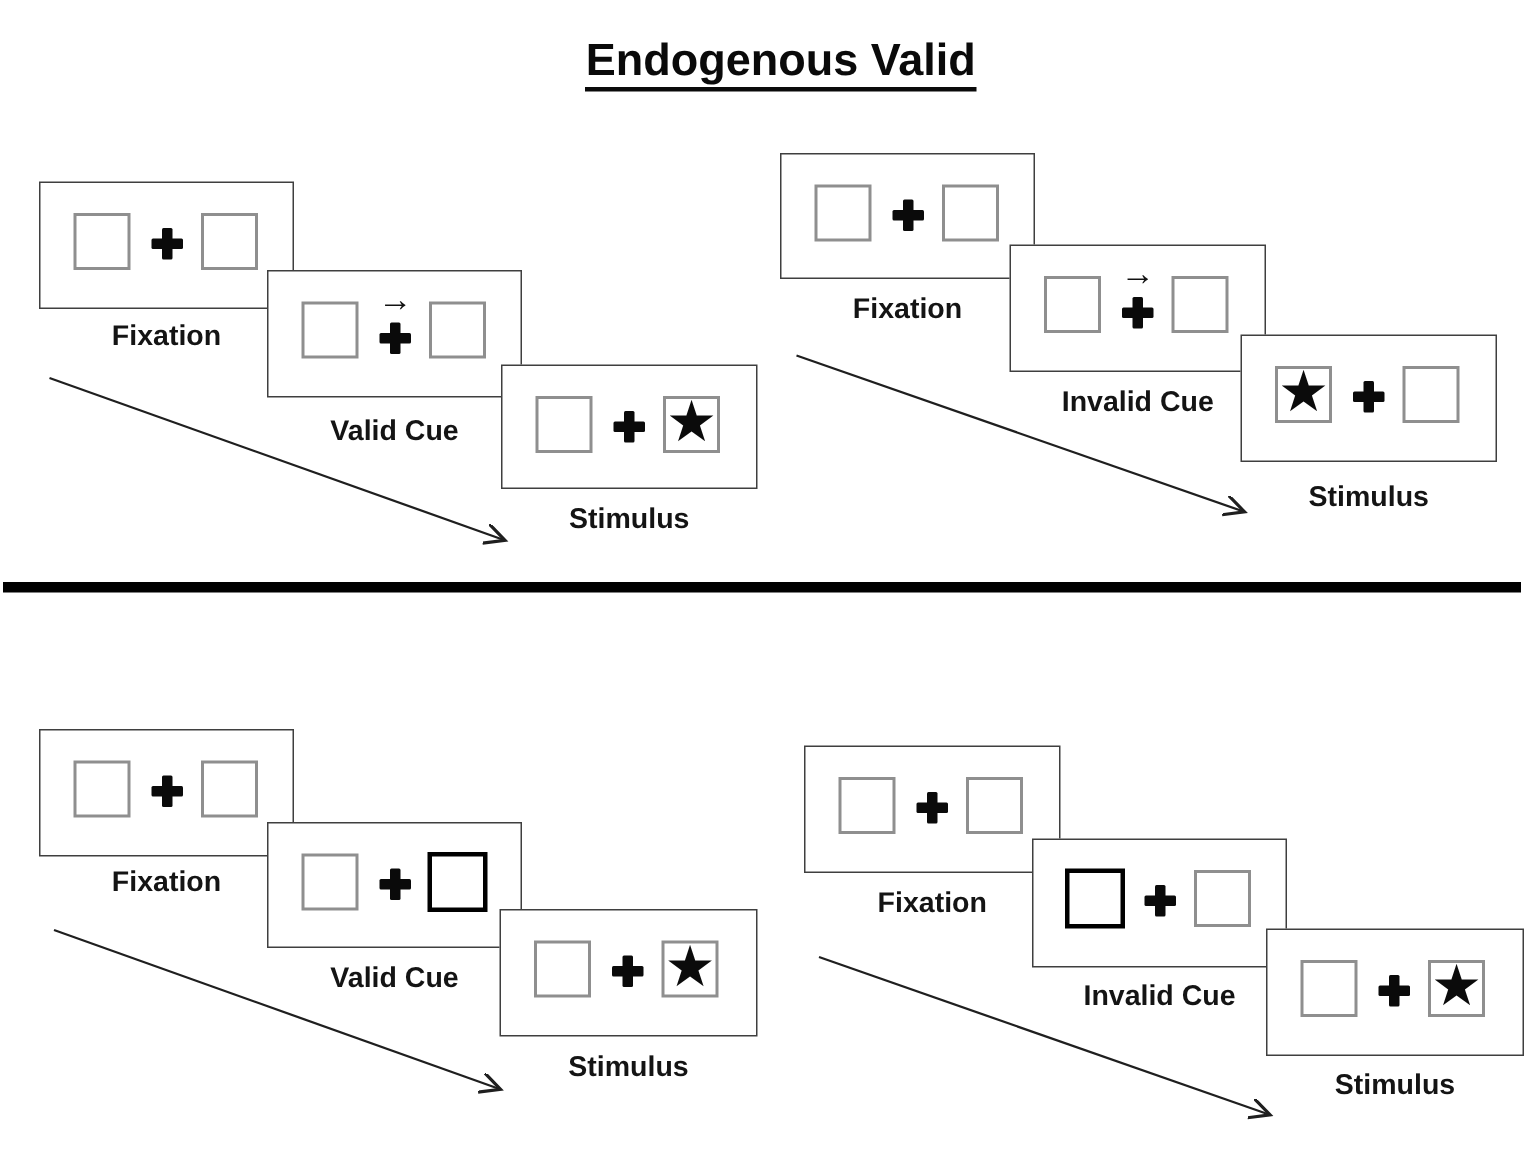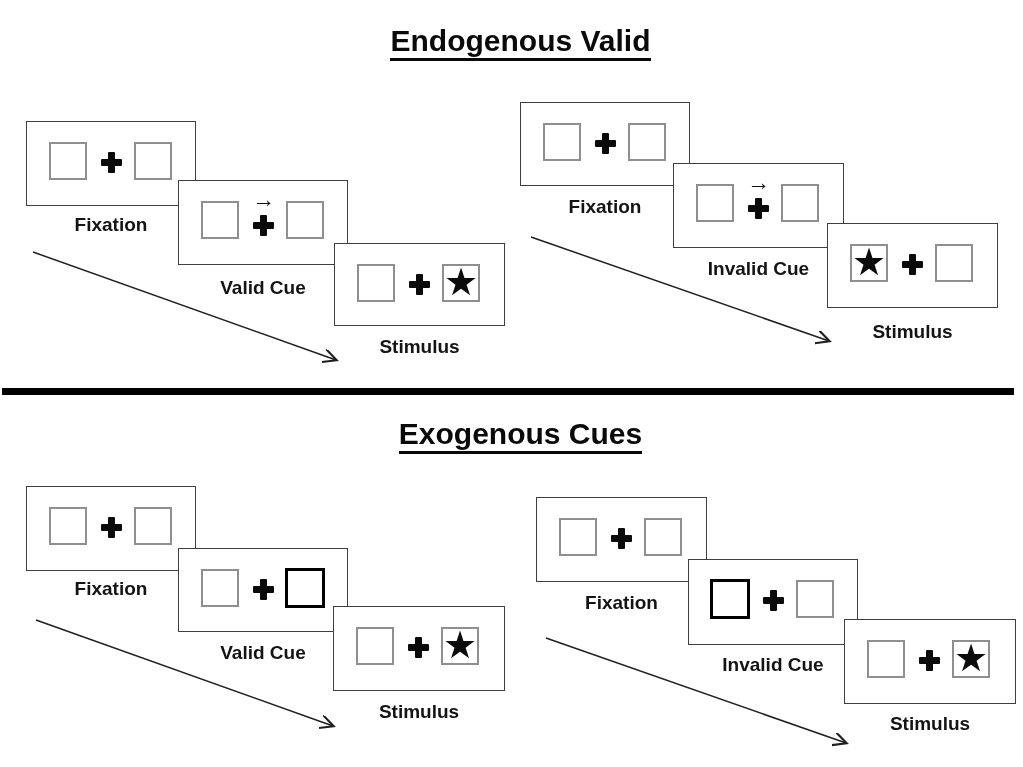--- a/index.html
+++ b/index.html
@@ -111,9 +111,6 @@
 
   <div class="divider"></div>
 
-  <div class="title t-exo">
-    <span class="u">Exogenous Cues</span>
-  </div>
 
   <div class="panel" style="left:26px;top:486px;width:170px;height:85px">
     <div class="sq l"></div>

